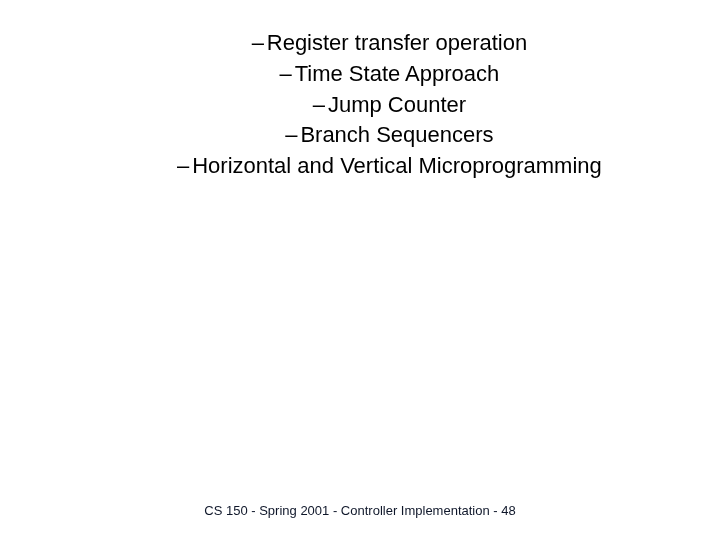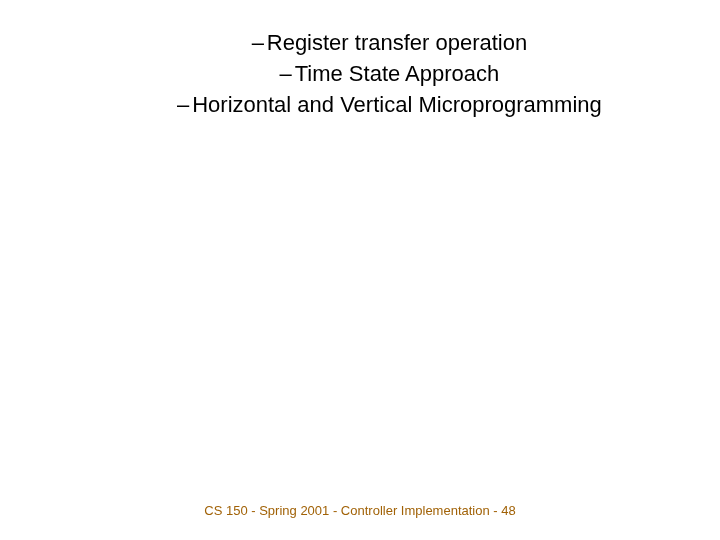--- a/index.html
+++ b/index.html
@@ -99,6 +99,9 @@
       <span class="dash">–</span><span>Time State Approach</span>
     </div>
     <div class="level2-item">
+      <span class="dash">–</span><span>Jump Counter</span>
+    </div>
+    <div class="level2-item">
       <span class="dash">–</span><span>Horizontal and Vertical Microprogramming</span>
     </div>
   </div>

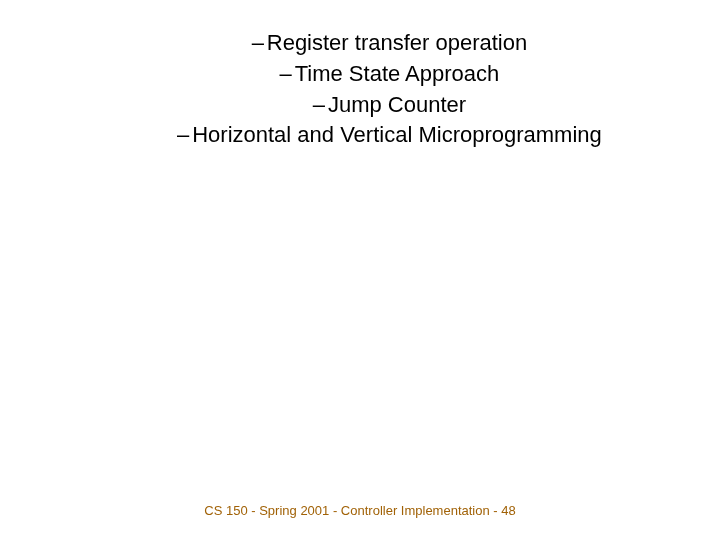--- a/index.html
+++ b/index.html
@@ -102,6 +102,9 @@
       <span class="dash">–</span><span>Jump Counter</span>
     </div>
     <div class="level2-item">
+      <span class="dash">–</span><span>Branch Sequencers</span>
+    </div>
+    <div class="level2-item">
       <span class="dash">–</span><span>Horizontal and Vertical Microprogramming</span>
     </div>
   </div>

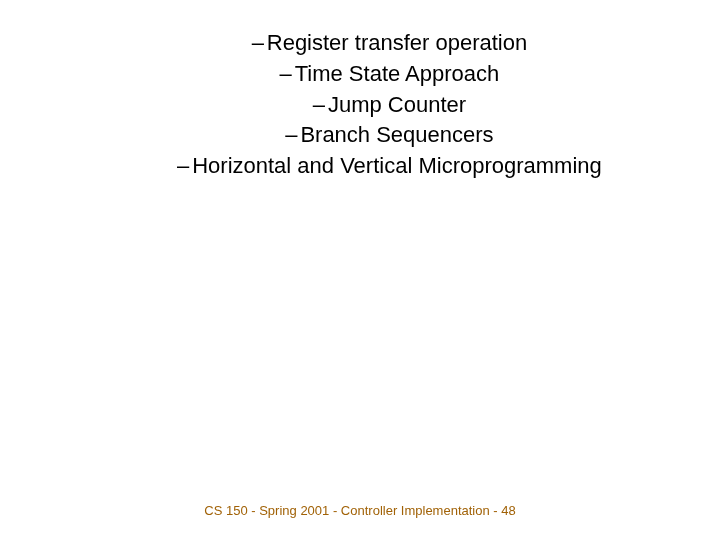--- a/index.html
+++ b/index.html
@@ -81,7 +81,7 @@
     text-align: center;
     font-family: Arial, Helvetica, sans-serif;
     font-size: 13px;
-    color: #a16207;
+    color: #0f172a;
   }
 </style>
 </head>

